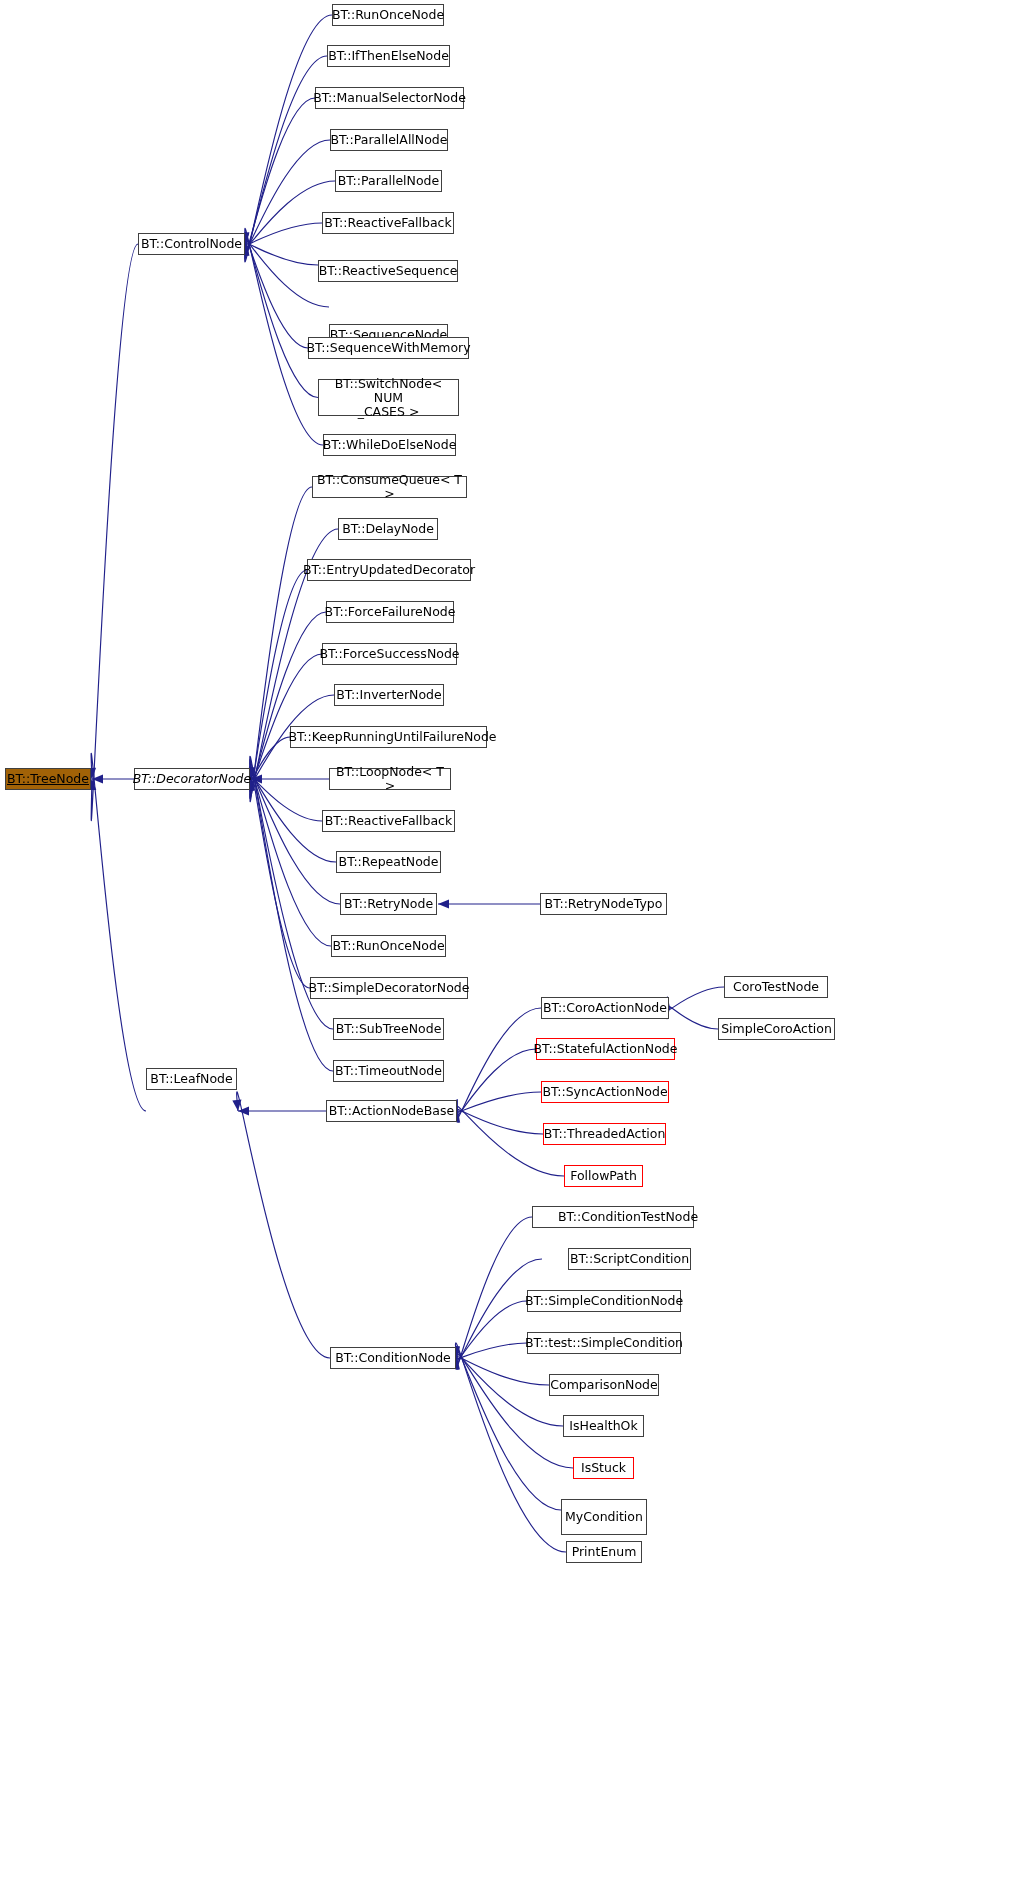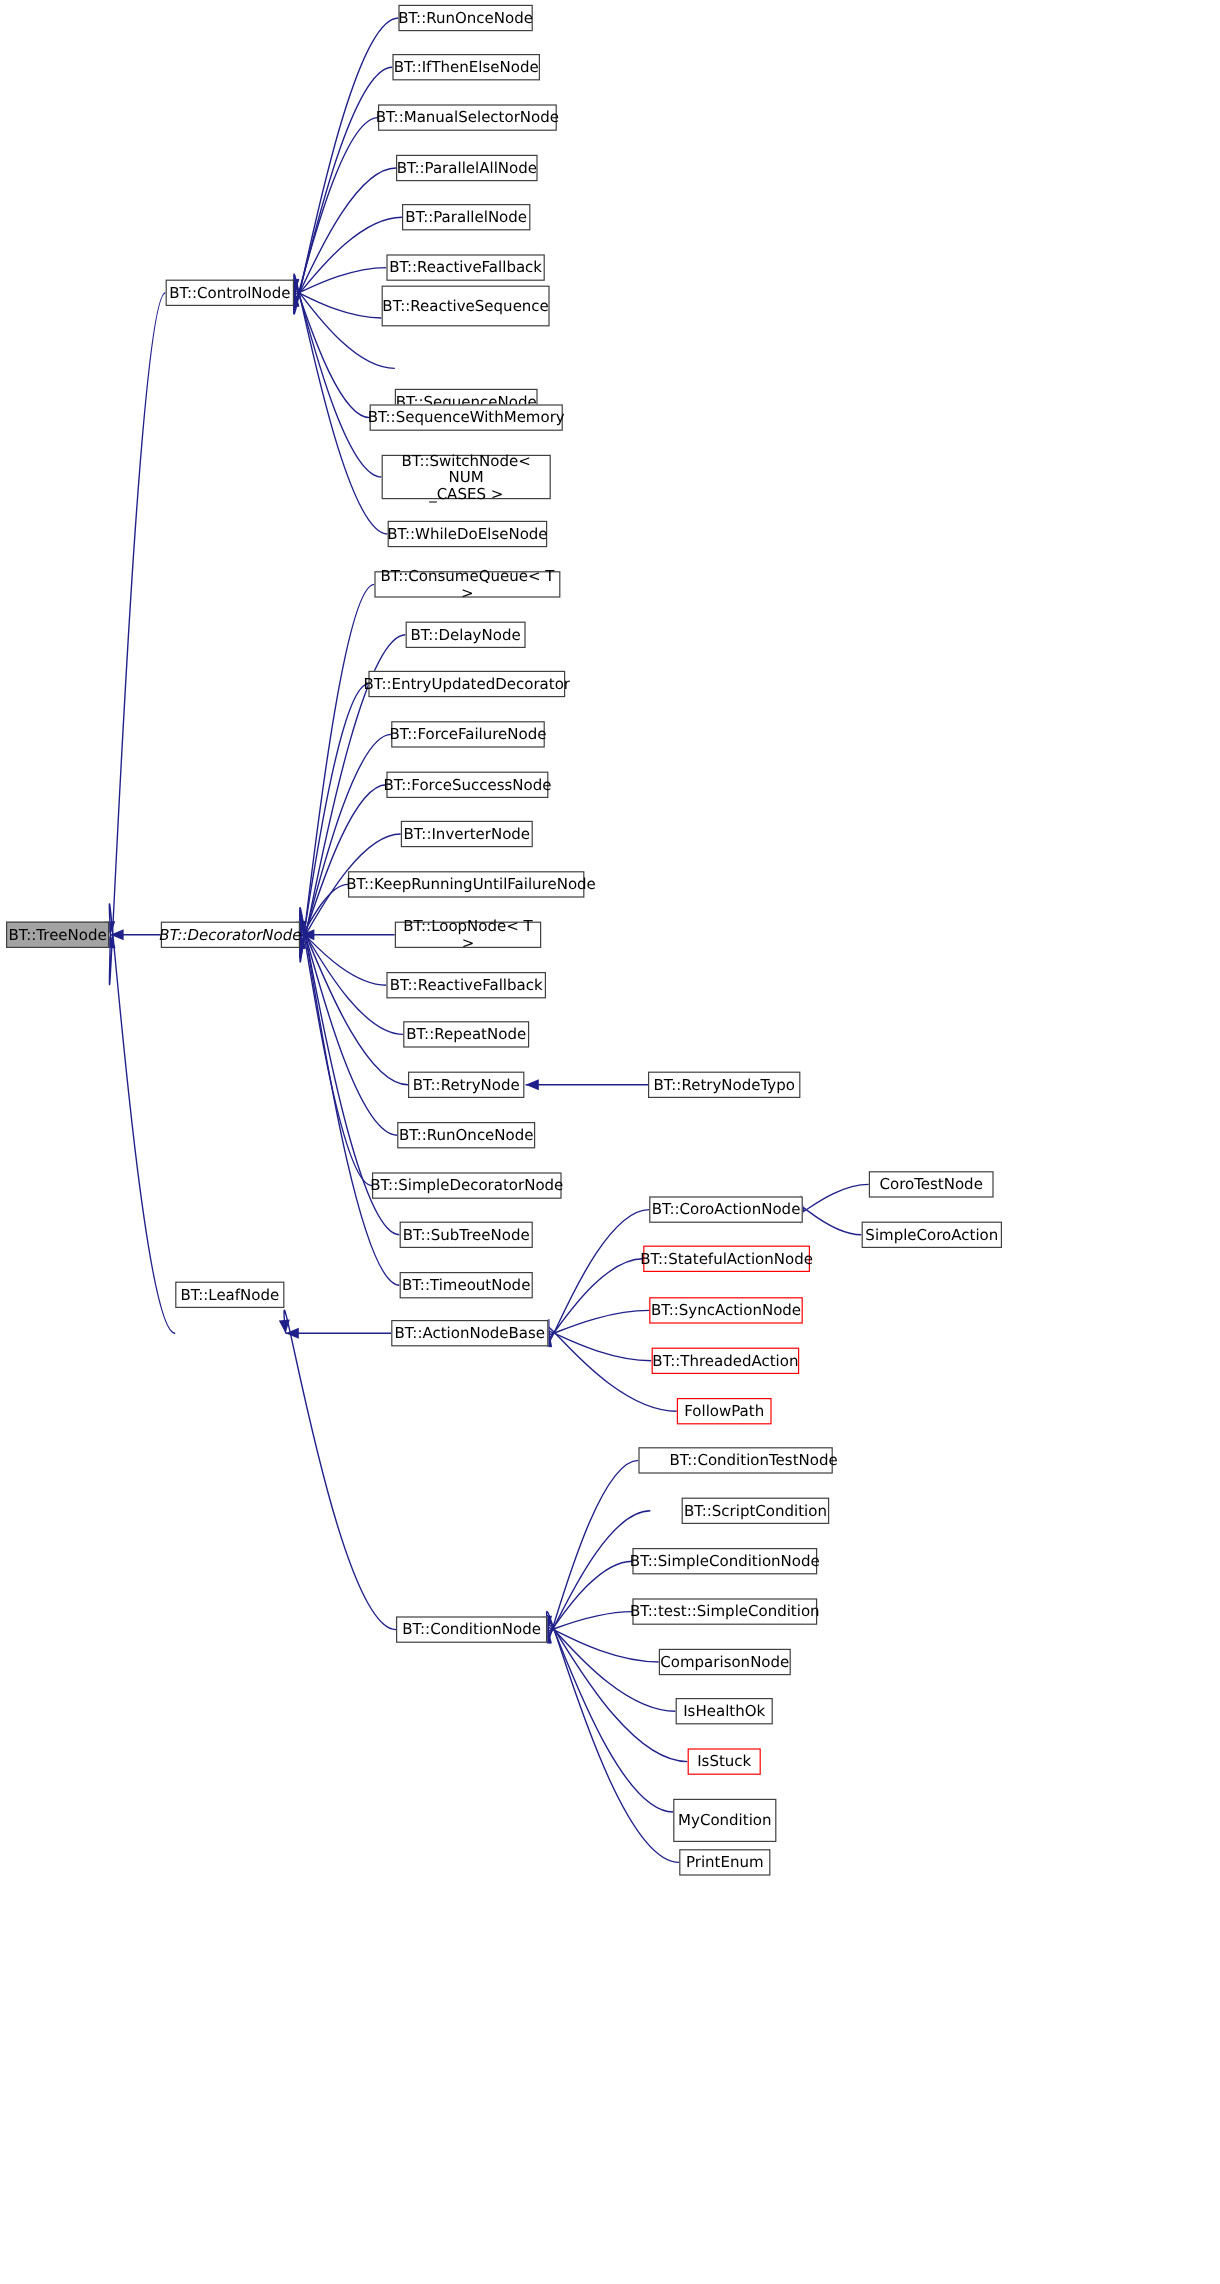--- a/index.html
+++ b/index.html
@@ -257,7 +257,7 @@
     <div class="node" style="left: 330px; top: 129px; width: 118px; height: 22px;">BT::ParallelAllNode</div>
     <div class="node" style="left: 335px; top: 170px; width: 107px; height: 22px;">BT::ParallelNode</div>
     <div class="node" style="left: 322px; top: 212px; width: 132px; height: 22px;">BT::ReactiveFallback</div>
-    <div class="node" style="left: 318px; top: 238px; width: 140px; height: 34px;">BT::ReactiveSequence</div>
+    <div class="node" style="left: 318px; top: 260px; width: 140px; height: 22px;">BT::ReactiveSequence</div>
     <div class="node" style="left: 329px; top: 296px; width: 119px; height: 22px; margin-top: 28px;">BT::SequenceNode</div>
     <div class="node" style="left: 308px; top: 337px; width: 161px; height: 22px;">BT::SequenceWithMemory</div>
     <div class="node" style="left: 318px; top: 379px; width: 141px; height: 37px;">BT::SwitchNode&lt; NUM

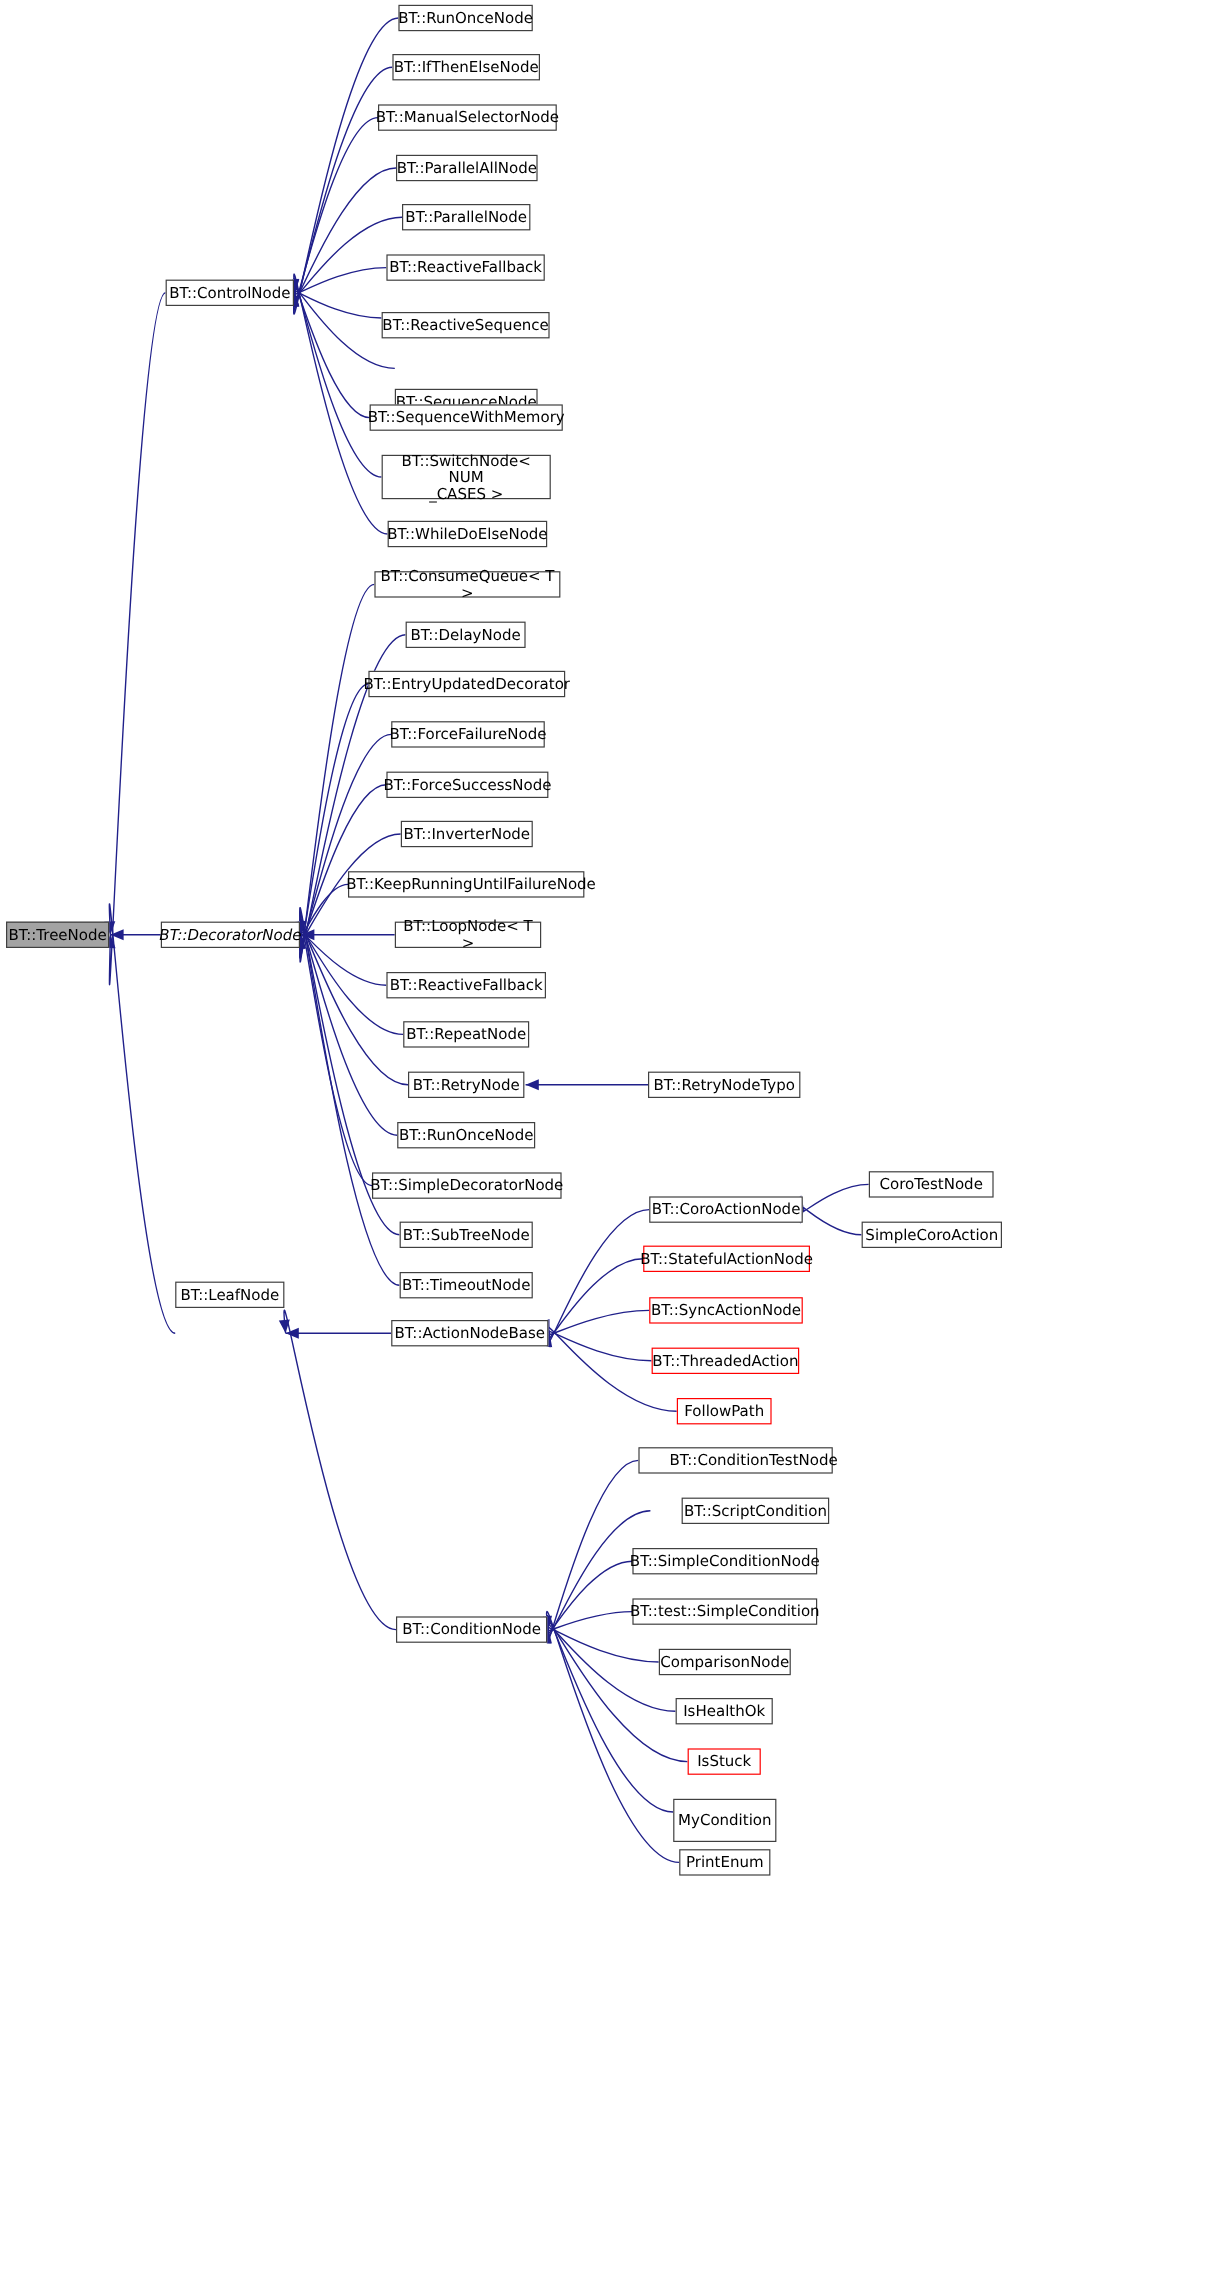--- a/index.html
+++ b/index.html
@@ -45,8 +45,9 @@
     border-color: #ff0000;
   }
   .node.root {
-    background: #a3a3a3;
+    background: #a16207;
     border-color: #404040;
+    text-decoration: underline;
   }
 </style>
 </head>

